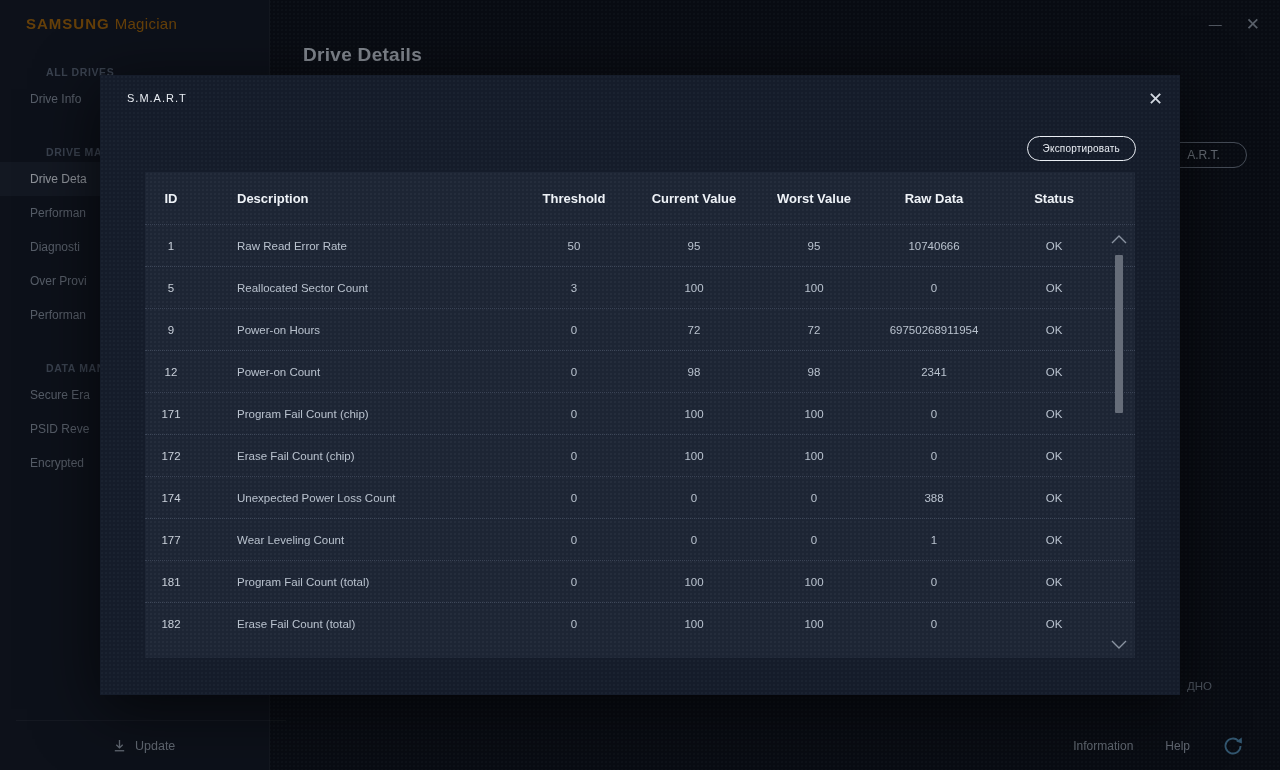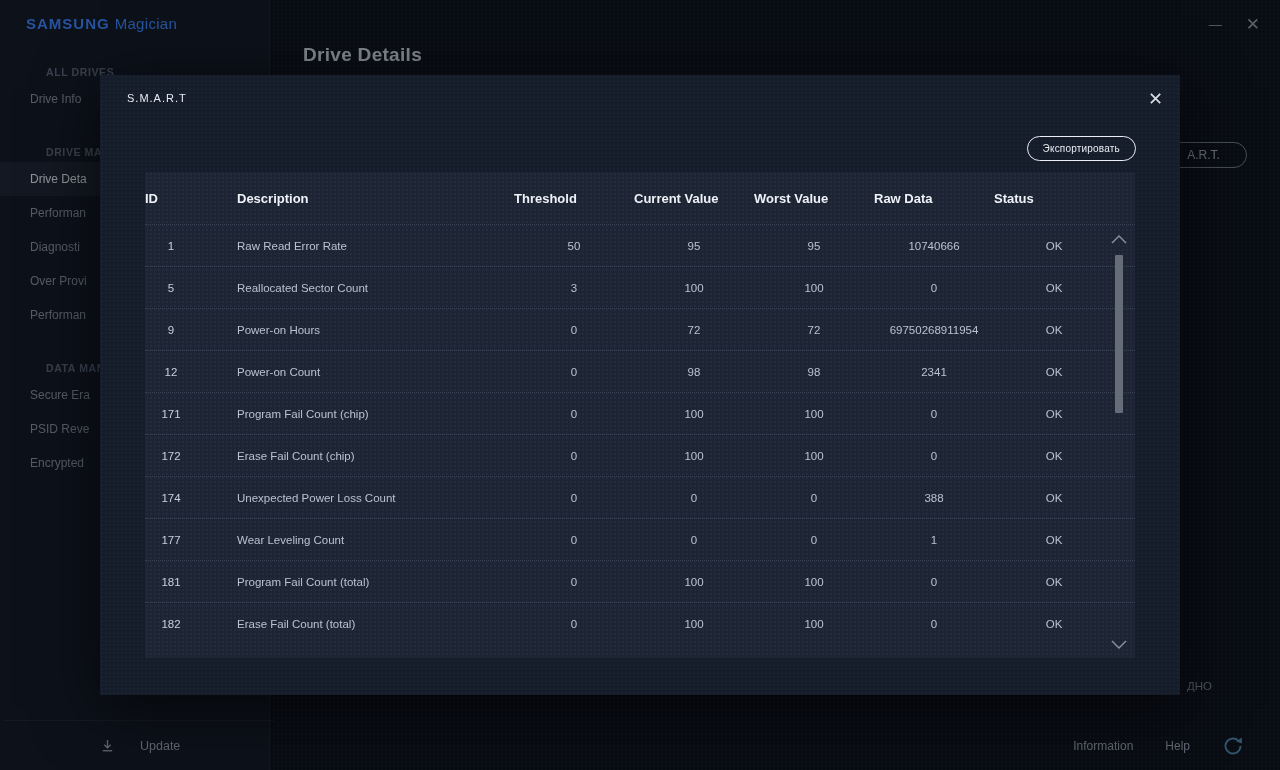--- a/index.html
+++ b/index.html
@@ -24,7 +24,7 @@
     background:var(--sidebar-bg,#121722);
     border-right:1px solid rgba(255,255,255,0.05);
   }
-  .logo { position:absolute; left:26px; top:15px; font-size:15px; color:#3b82f6; white-space:nowrap;text-align:center; }
+  .logo { position:absolute; left:26px; top:15px; font-size:15px; color:#a16207; white-space:nowrap;text-align:center; }
   .logo-bold { font-weight:700; letter-spacing:1px; }
   .logo-light { font-weight:400; margin-left:5px; letter-spacing:0.3px; }
 

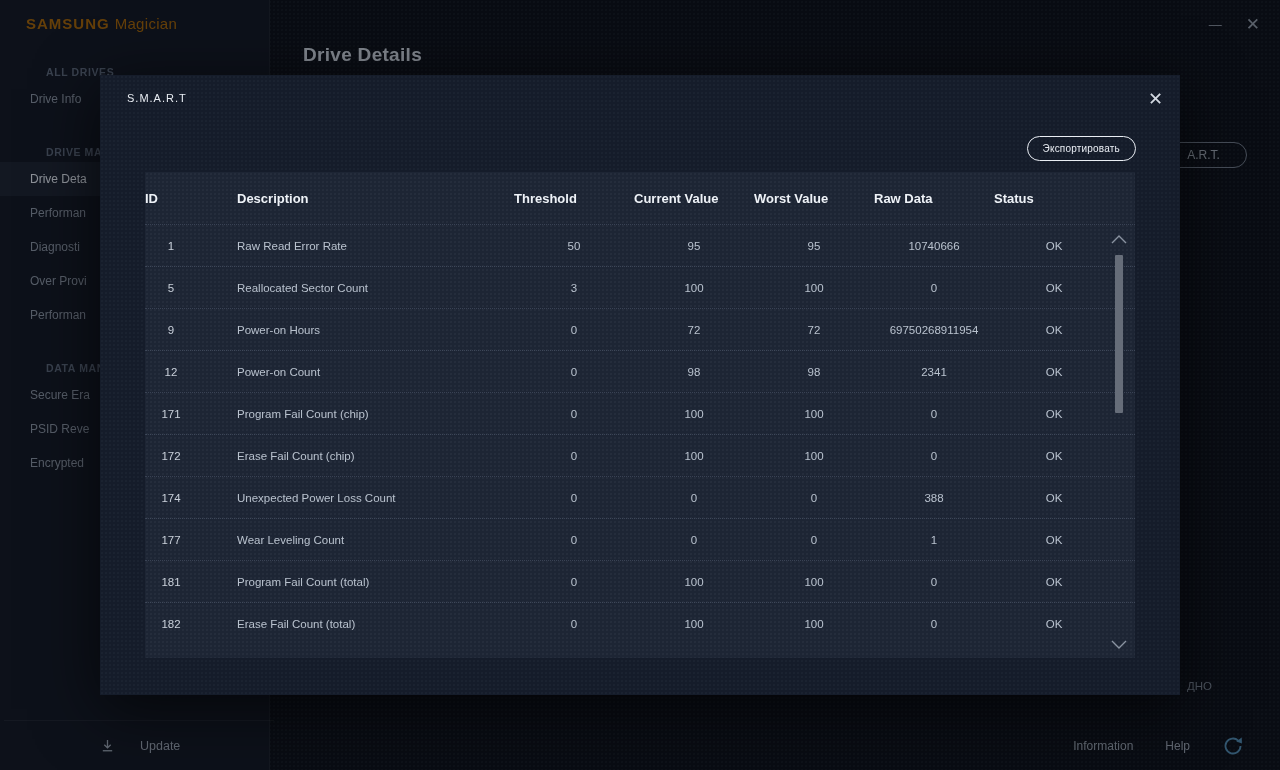--- a/index.html
+++ b/index.html
@@ -109,7 +109,7 @@
     align-items:center;
   }
   .thead { height:52px; }
-  .th { font-size:13px; font-weight:700; color:var(--text-bright,#eef2f7); white-space:nowrap; }
+  .th { font-size:13px; font-weight:700; color:var(--text-bright,#eef2f7); text-align:center; white-space:nowrap; }
   .tr { height:42px; border-top:1px dotted rgba(160,175,200,0.22); cursor:default; }
   .td { font-size:11.5px; color:var(--text-body,#b9c2ce); text-align:center; white-space:nowrap; }
   .th.c-desc, .td.c-desc { text-align:left; padding-left:40px; }

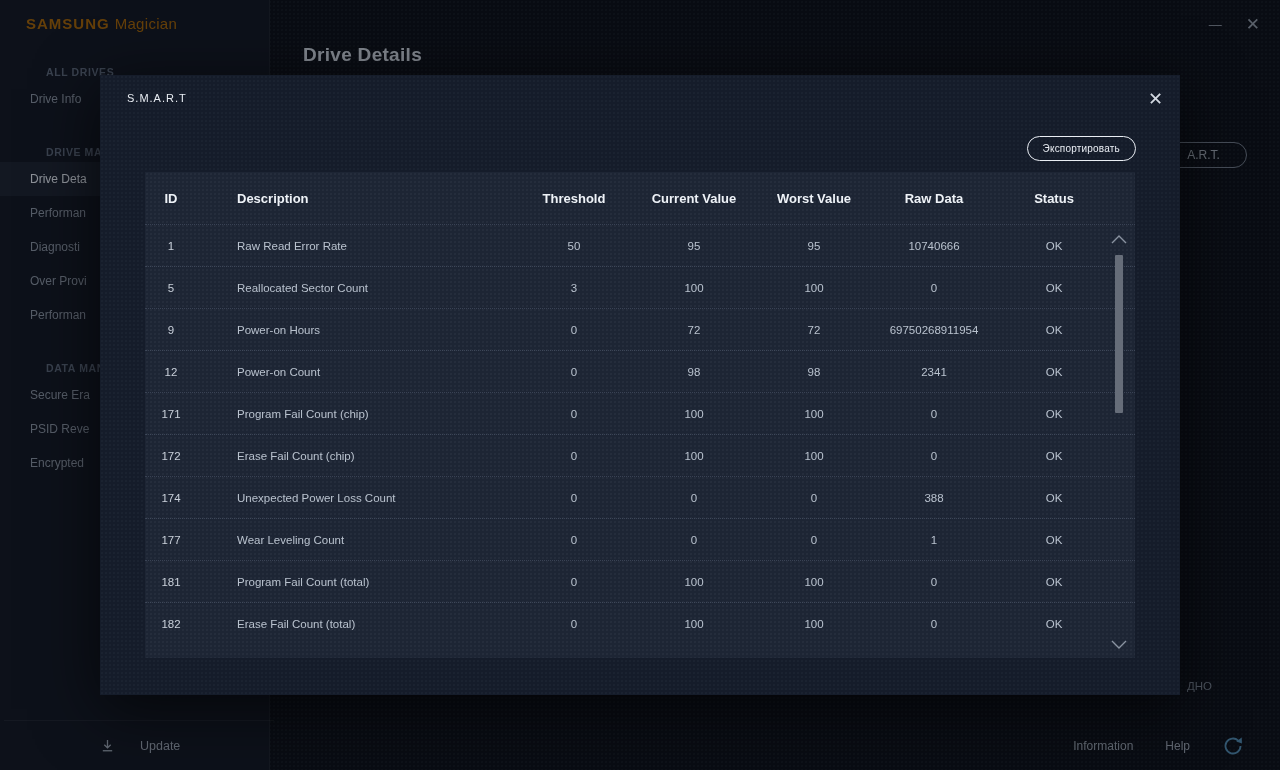--- a/index.html
+++ b/index.html
@@ -41,9 +41,9 @@
   .nav-item.selected { background:#1c2330; color:#dfe4ec; }
 
   .update {
-    position:absolute; bottom:0; left:4px; width:270px; height:50px;
+    position:absolute; bottom:0; left:16px; width:270px; height:50px;
     border-top:1px solid rgba(255,255,255,0.06);
-    display:flex; align-items:center; padding-left:96px; gap:25px;
+    display:flex; align-items:center; padding-left:96px; gap:8px;
     color:#9aa3b0; font-size:12.5px; cursor:pointer;
   }
 

